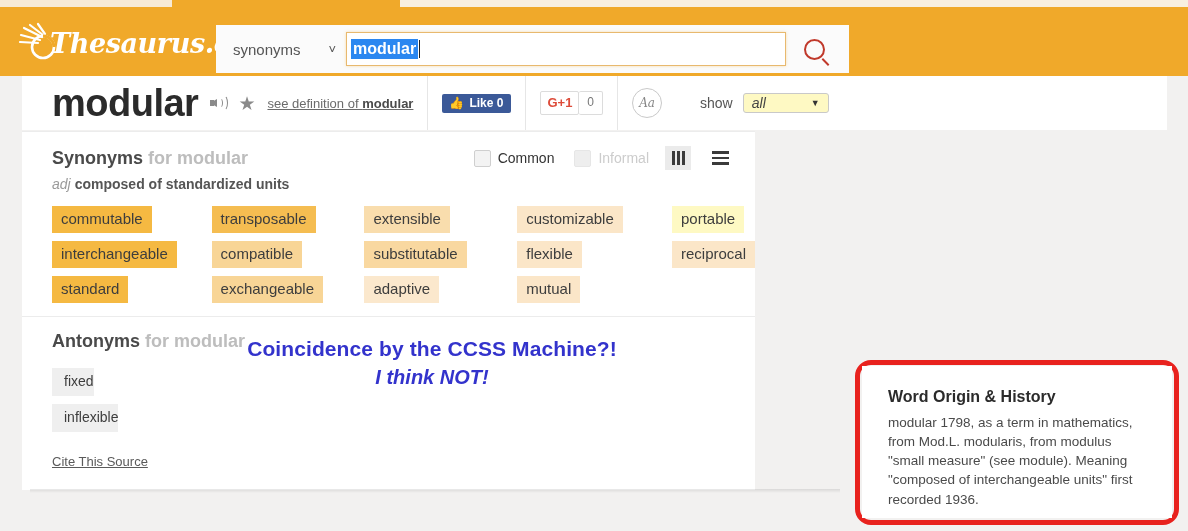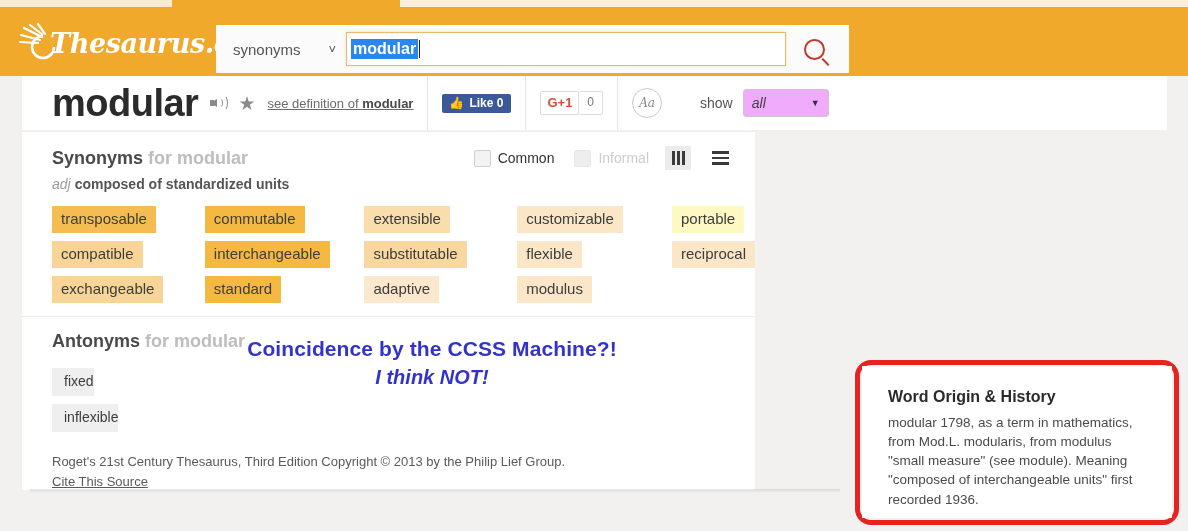--- a/index.html
+++ b/index.html
@@ -278,10 +278,10 @@
     margin-right: 10px;
   }
   .show-select {
-    width: 86px; height: 28px;
+    width: 86px; height: 20px;
     border: 1px solid #c9c9c9;
     border-radius: 3px;
-    background: #f0abfc;
+    background: #fef9c3;
     display: flex;
     align-items: center;
     padding: 0 8px;

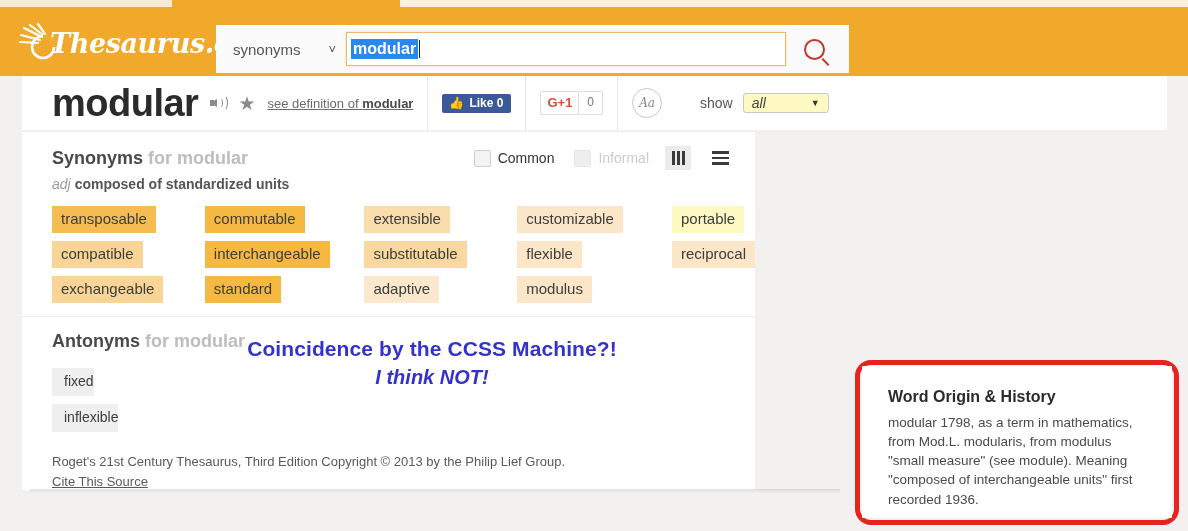--- a/index.html
+++ b/index.html
@@ -612,15 +612,15 @@
   </div>
 
   <div class="tag-columns" id="syn-cols">
+      <div class="tag-col" style="width: 165px;">
+        <span class="tag" style="background: rgb(245, 185, 66);">commutable</span>
+        <span class="tag" style="background: rgb(245, 185, 66);">interchangeable</span>
+        <span class="tag" style="background: rgb(245, 185, 66);">standard</span>
+      </div>
       <div class="tag-col" style="width: 158px;">
         <span class="tag" style="background: rgb(245, 189, 81);">transposable</span>
         <span class="tag" style="background: rgb(248, 213, 150);">compatible</span>
         <span class="tag" style="background: rgb(248, 213, 150);">exchangeable</span>
-      </div>
-      <div class="tag-col" style="width: 165px;">
-        <span class="tag" style="background: rgb(245, 185, 66);">commutable</span>
-        <span class="tag" style="background: rgb(245, 185, 66);">interchangeable</span>
-        <span class="tag" style="background: rgb(245, 185, 66);">standard</span>
       </div>
       <div class="tag-col" style="width: 158px;">
         <span class="tag" style="background: rgb(249, 221, 173);">extensible</span>

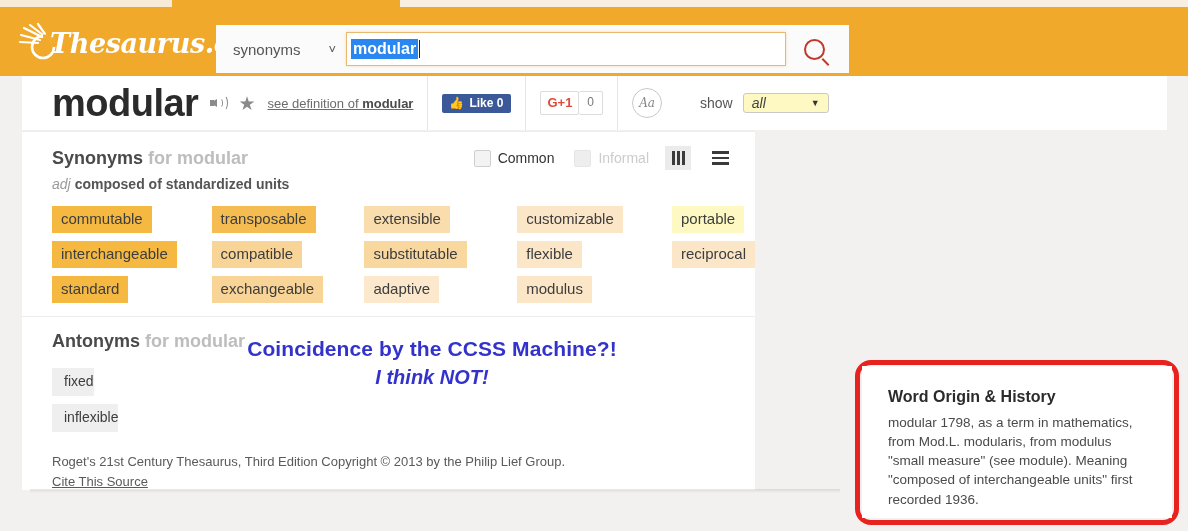--- a/index.html
+++ b/index.html
@@ -630,7 +630,7 @@
       <div class="tag-col" style="width: 160px;">
         <span class="tag" style="background: rgb(251, 230, 200);">customizable</span>
         <span class="tag" style="background: rgb(251, 230, 200);">flexible</span>
-        <span class="tag" style="background: rgb(251, 230, 200);">modulus</span>
+        <span class="tag" style="background: rgb(251, 230, 200);">mutual</span>
       </div>
       <div class="tag-col">
         <span class="tag" style="background: #fef9c3;">portable</span>

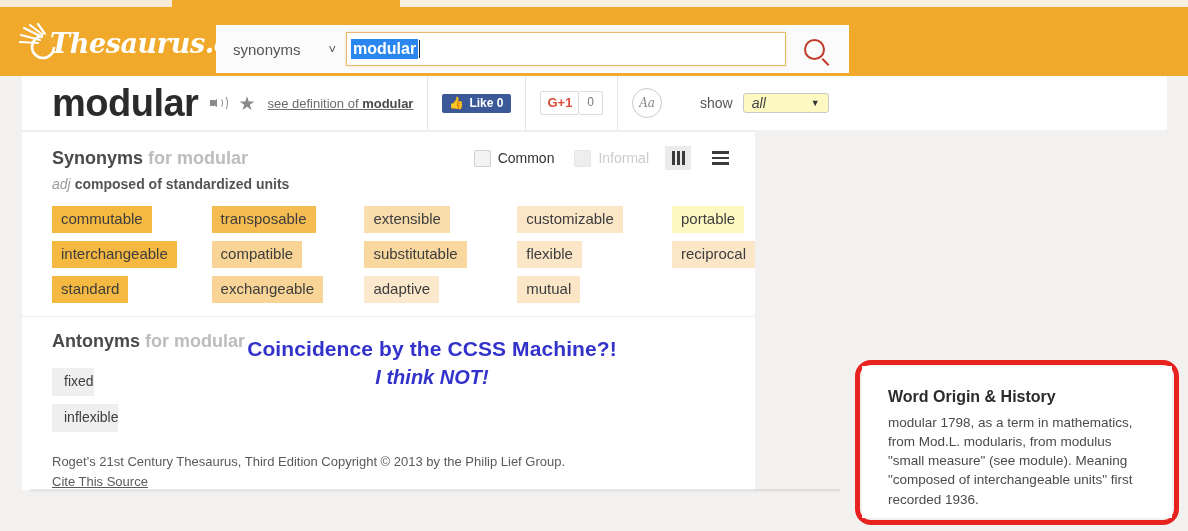--- a/index.html
+++ b/index.html
@@ -653,7 +653,6 @@
     </div>
 
   <div class="credit">
-    <div>Roget's 21st Century Thesaurus, Third Edition Copyright © 2013 by the Philip Lief Group.</div>
     <span class="cite">Cite This Source</span>
   </div>
 </div>

